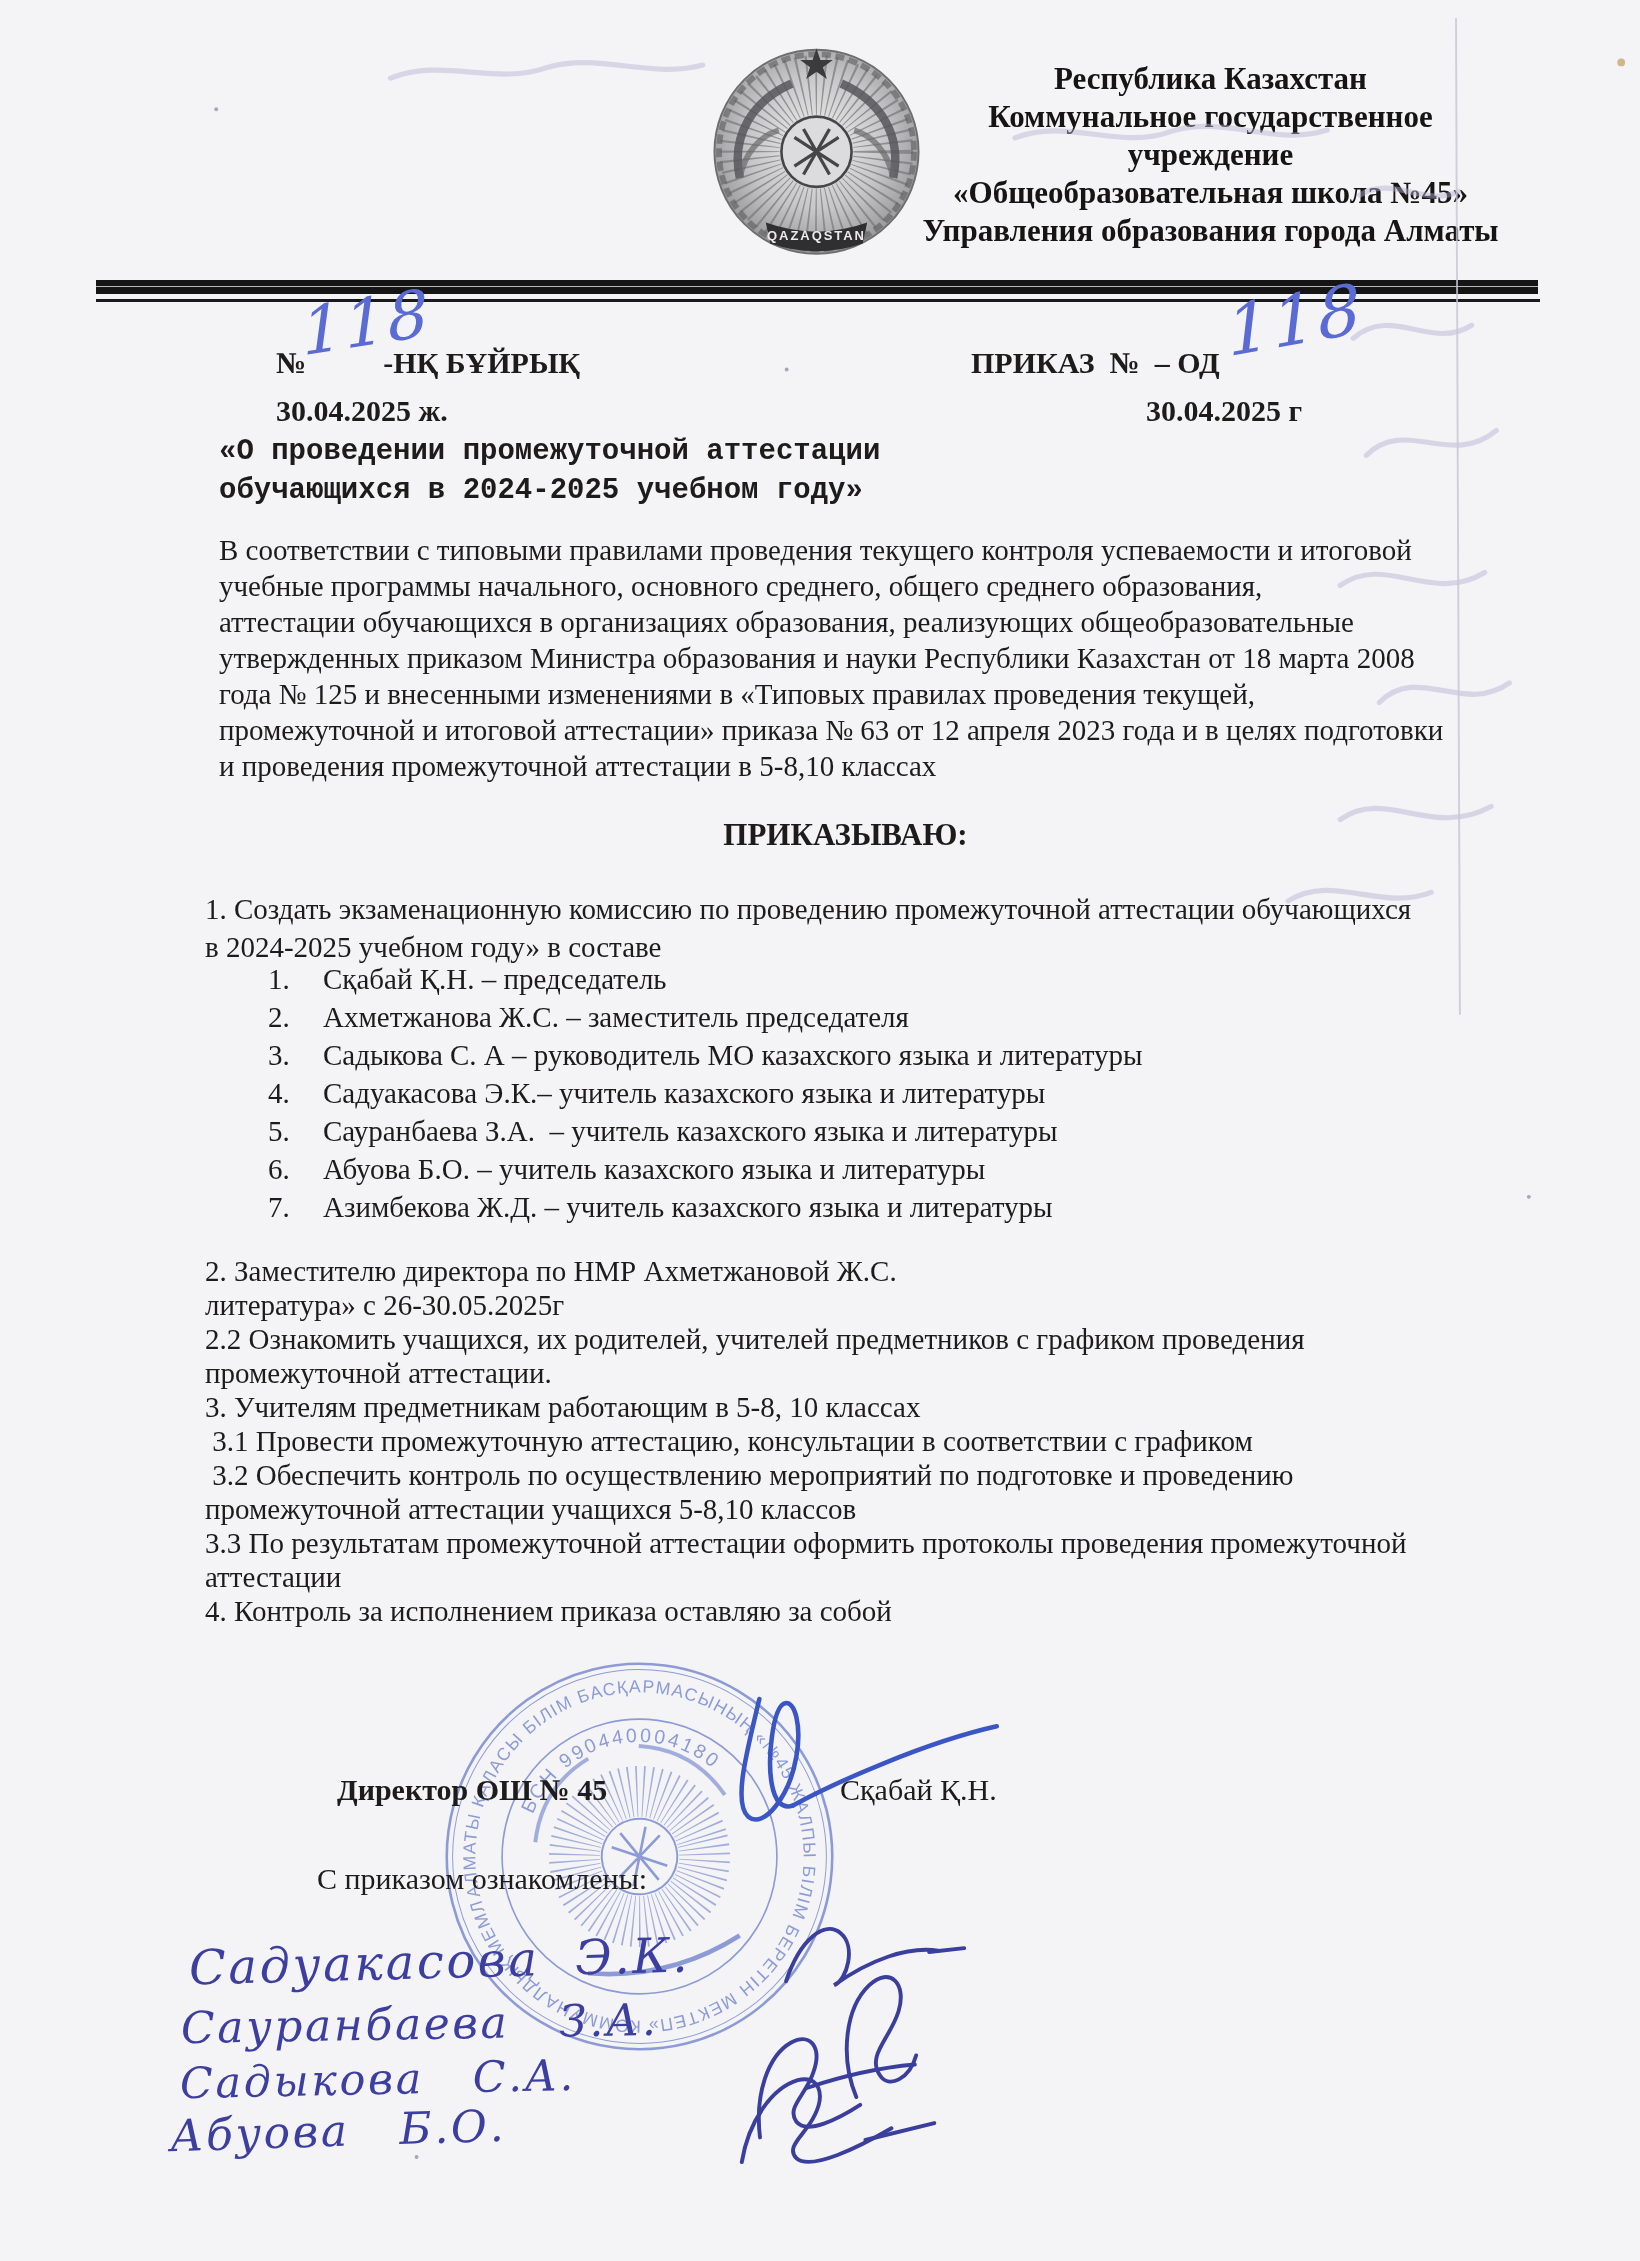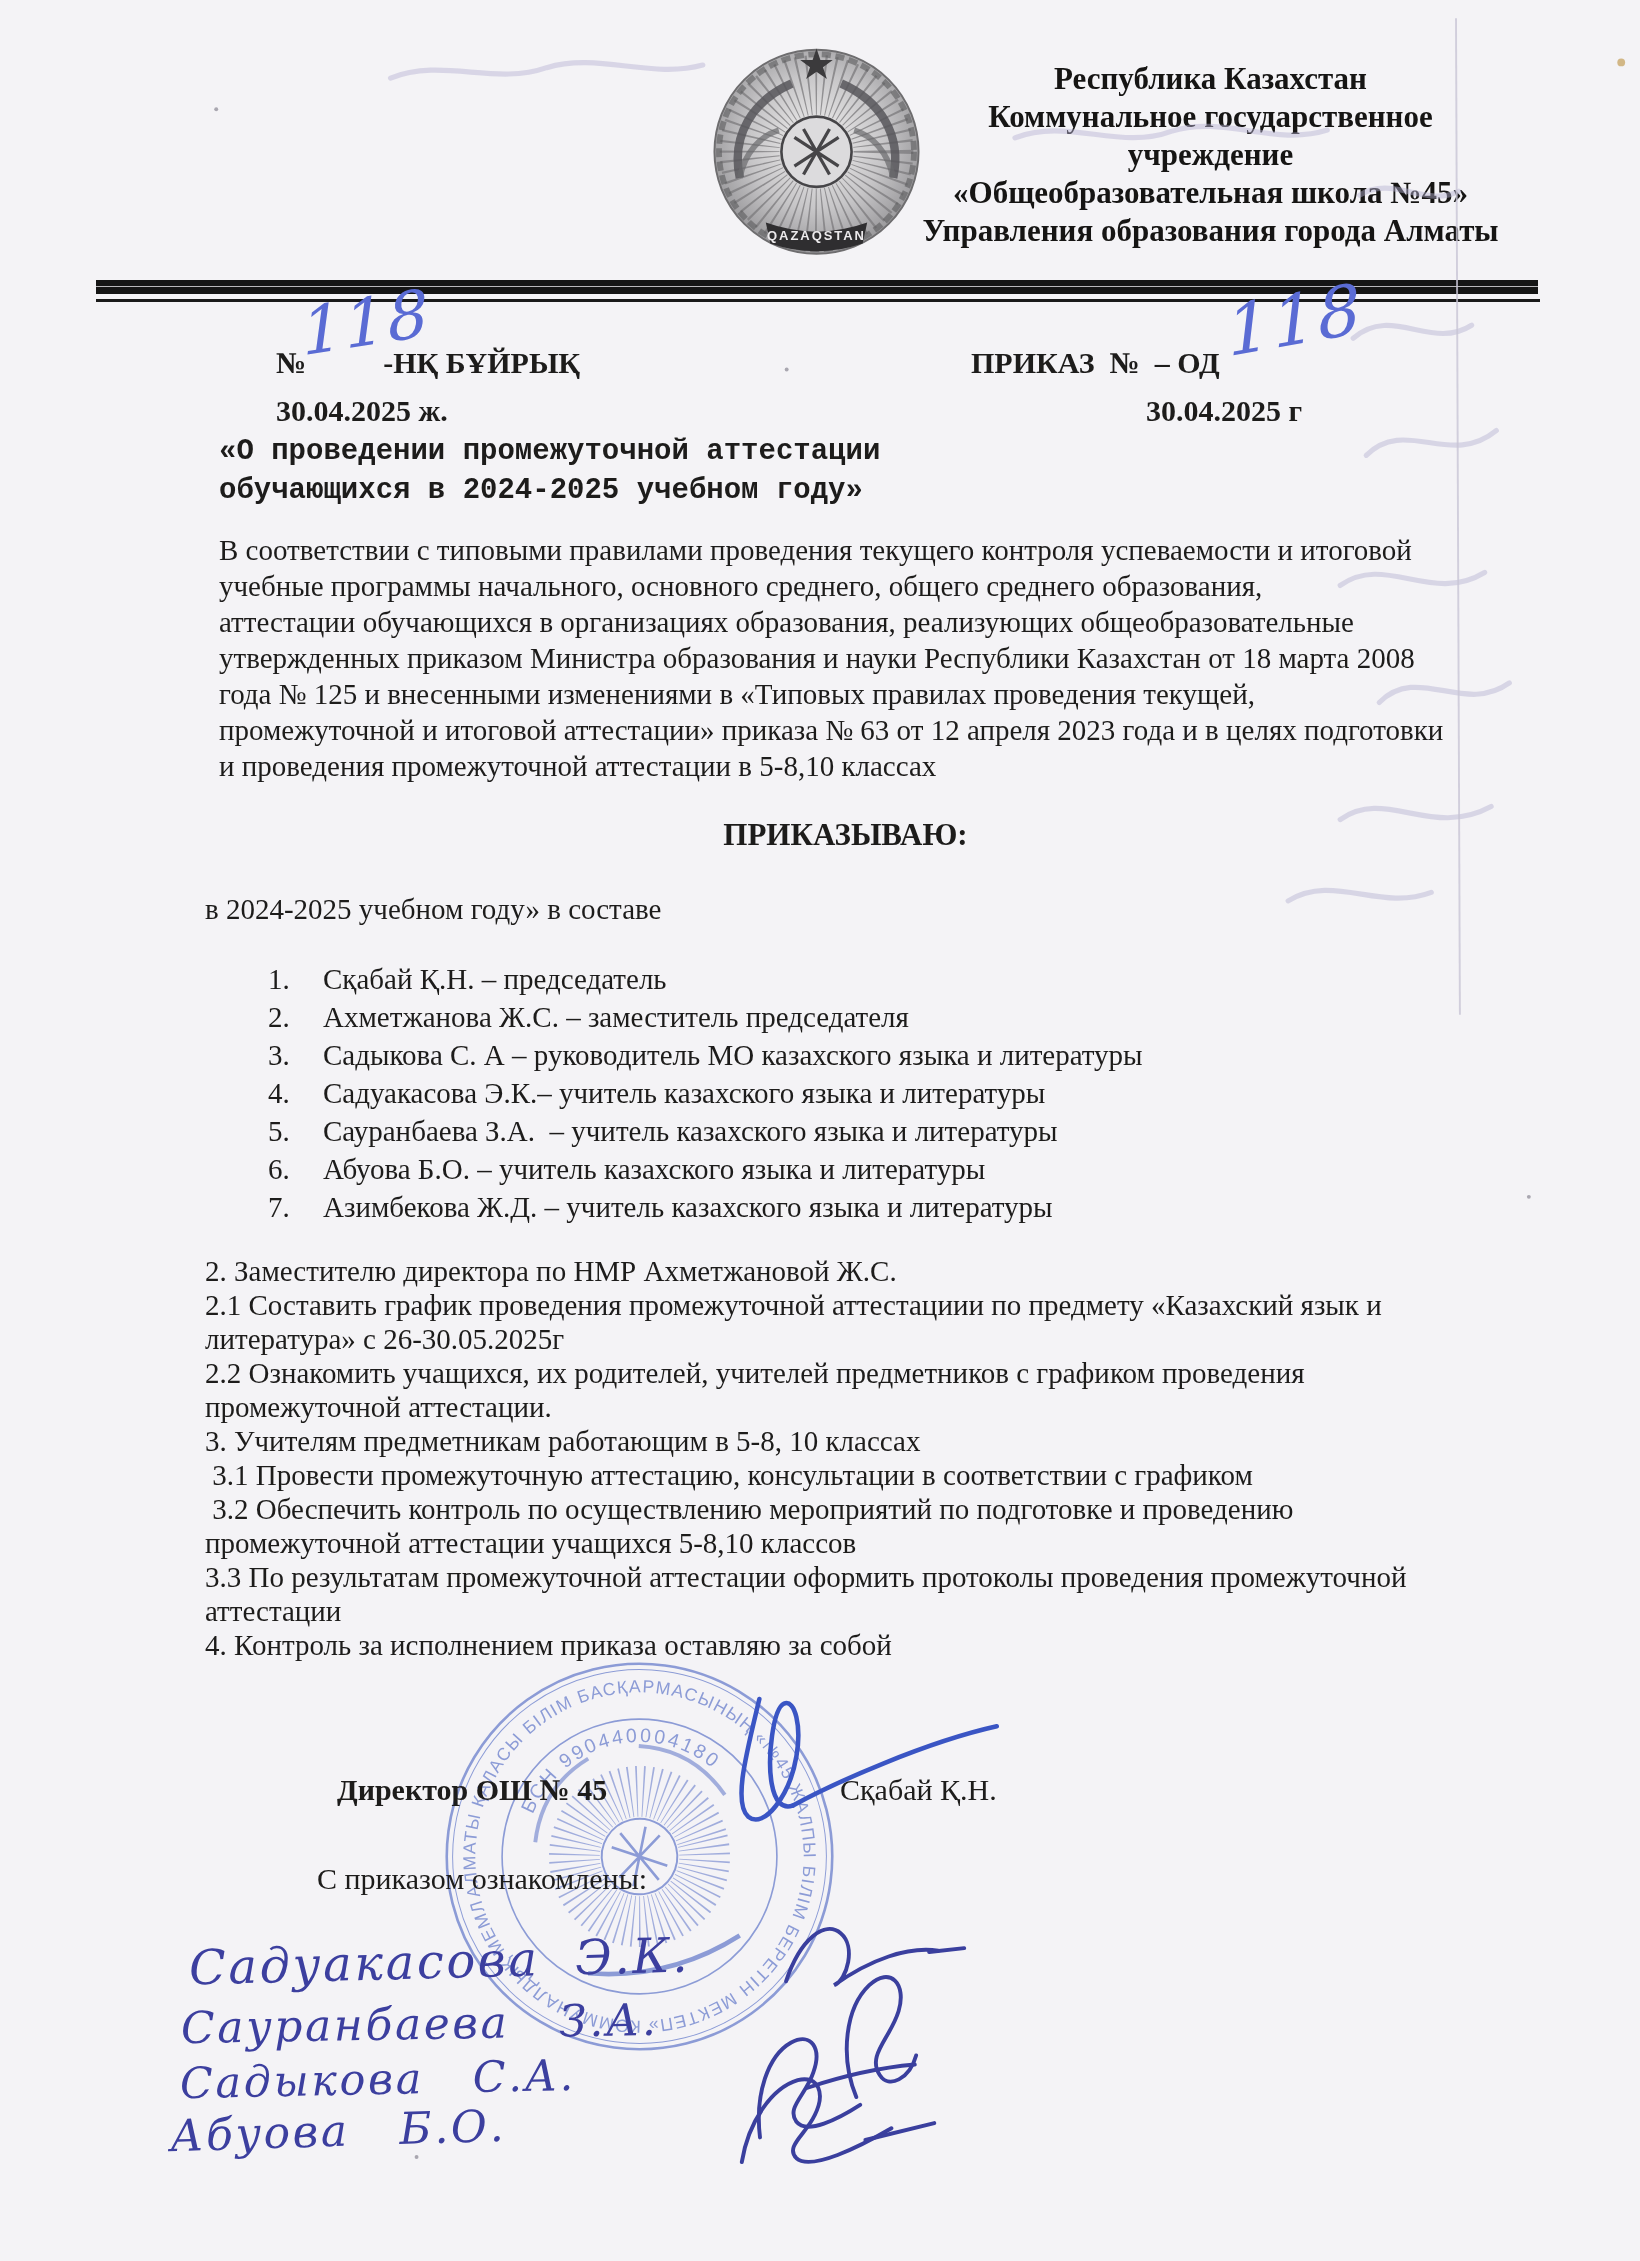--- a/index.html
+++ b/index.html
@@ -87,6 +87,7 @@
   <div class="abs center b line" style="left:195px;top:817px;width:1301px;font-size:31px;">ПРИКАЗЫВАЮ:</div>
 
   <div class="abs body-txt" style="left:205px;top:890px;line-height:38px;">
+    <div class="line">1. Создать экзаменационную комиссию по проведению промежуточной аттестации обучающихся</div>
     <div class="line">в 2024-2025 учебном году» в составе</div>
   </div>
 

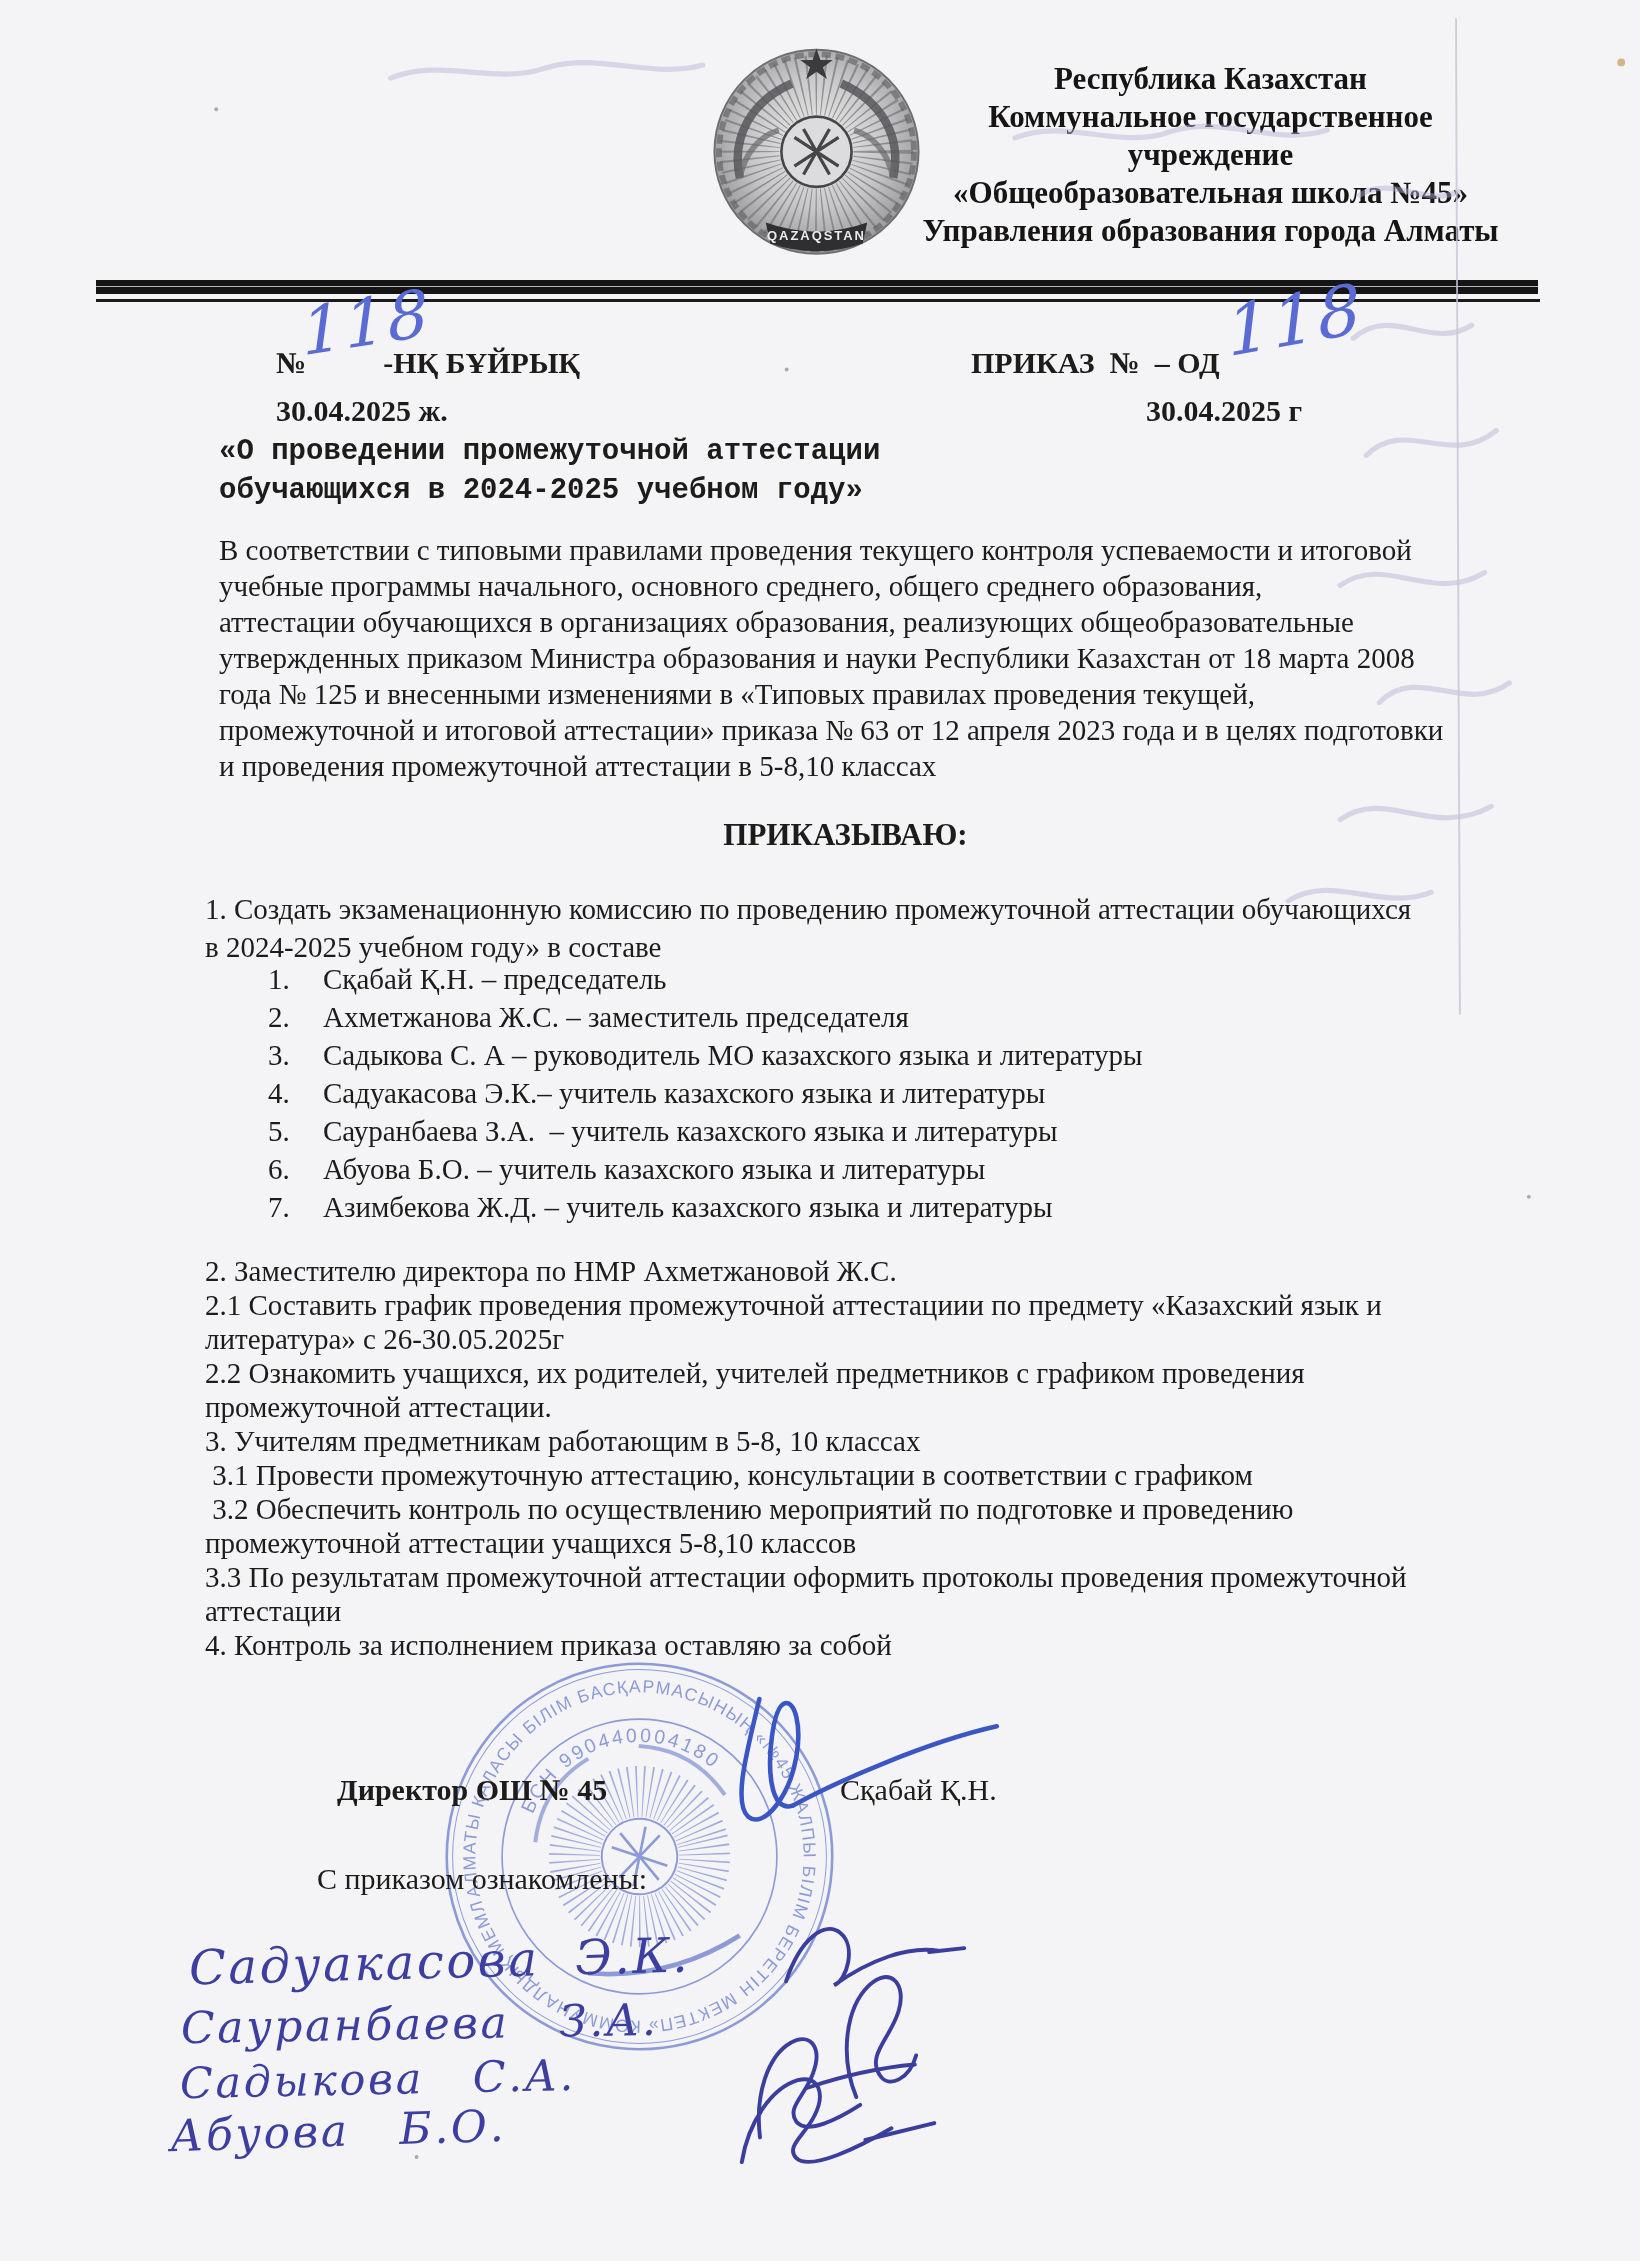--- a/index.html
+++ b/index.html
@@ -124,7 +124,6 @@
 
   <div class="abs body-txt" style="left:205px;top:1254px;line-height:34px;">
     <div class="line">2. Заместителю директора по НМР Ахметжановой Ж.С.</div>
-    <div class="line">2.1 Составить график проведения промежуточной аттестациии по предмету «Казахский язык и</div>
     <div class="line">литература» с 26-30.05.2025г</div>
     <div class="line">2.2 Ознакомить учащихся, их родителей, учителей предметников с графиком проведения</div>
     <div class="line">промежуточной аттестации.</div>

